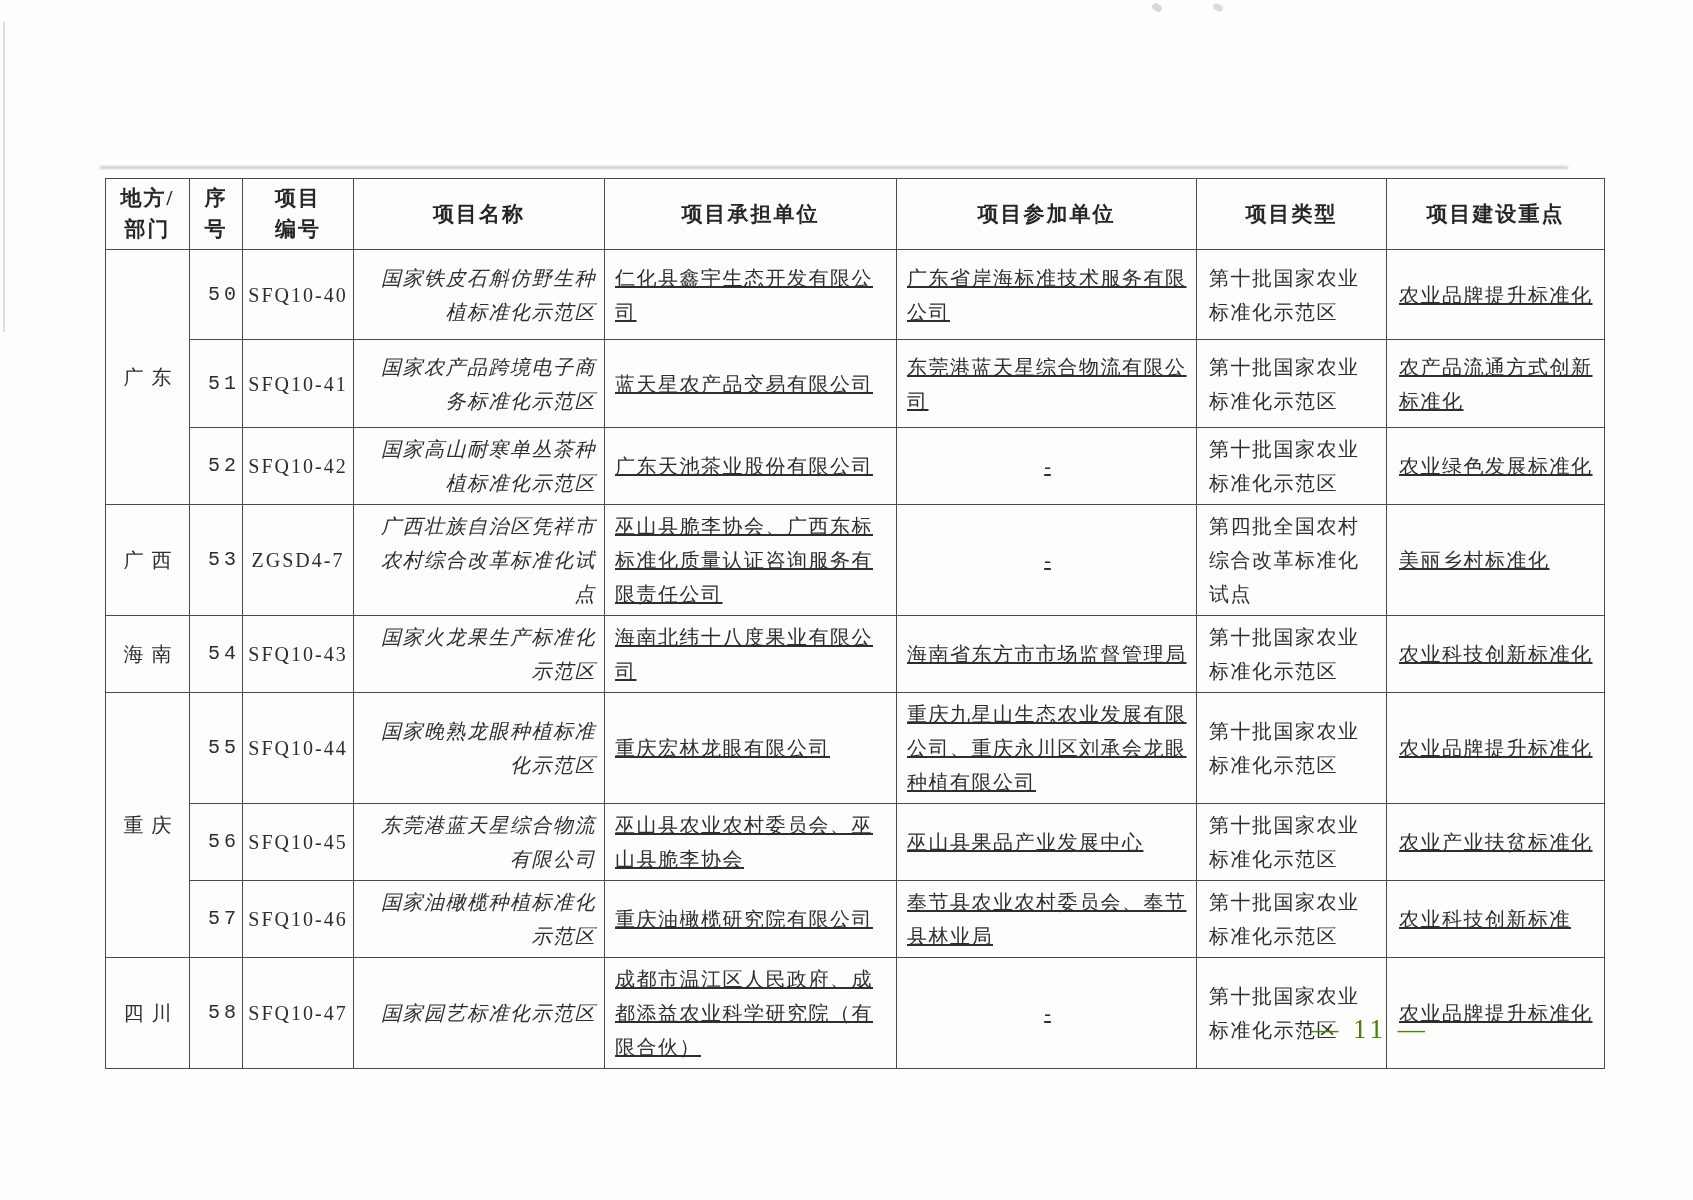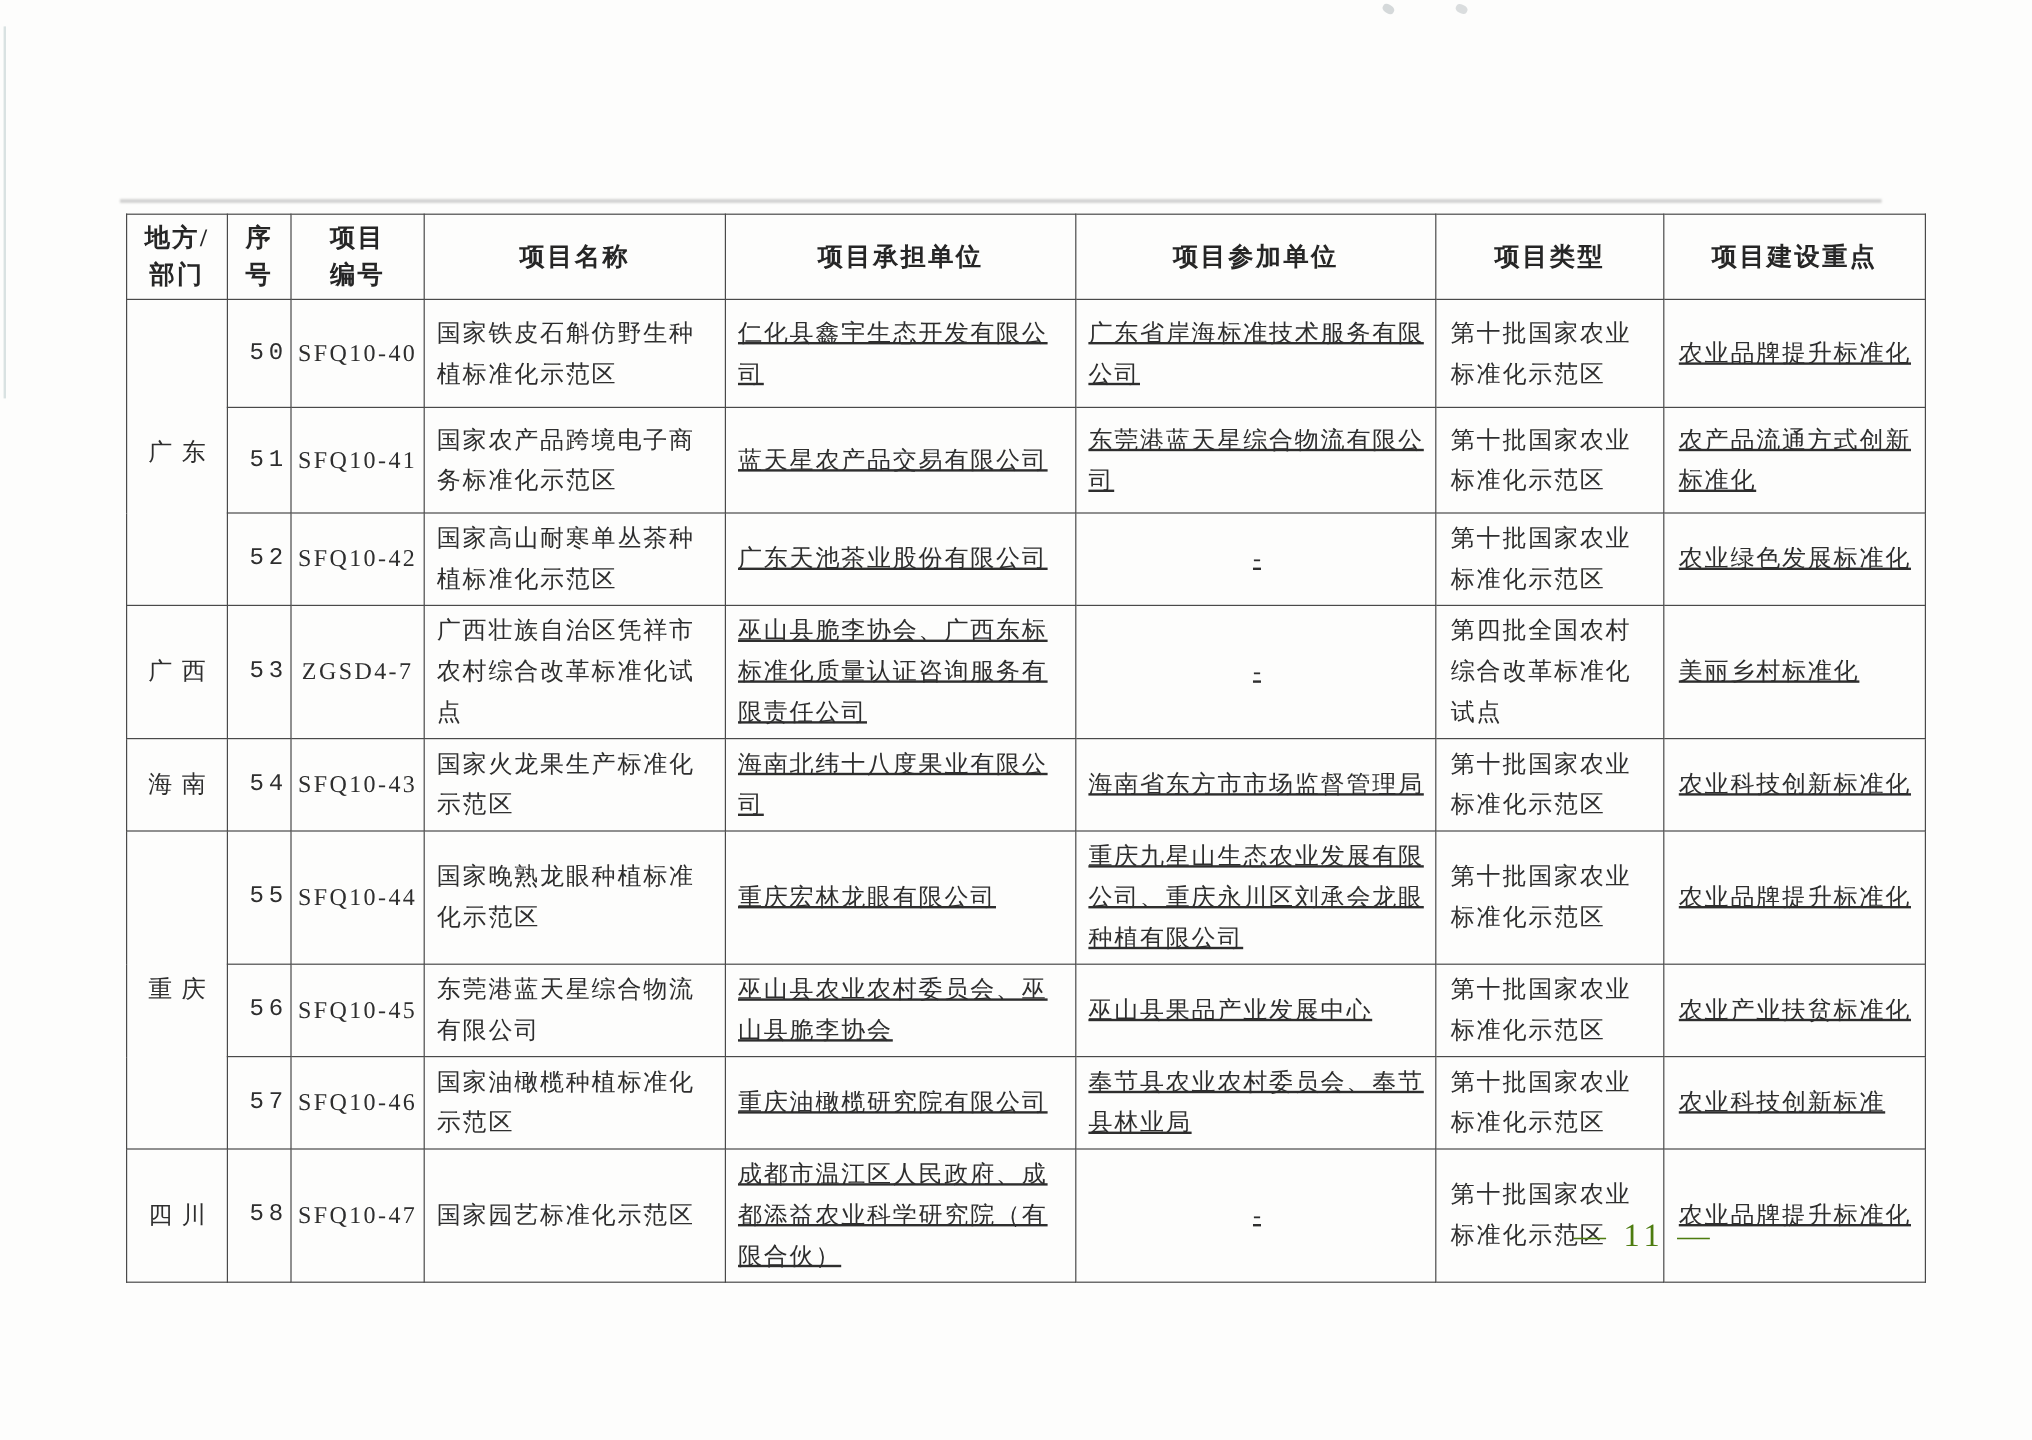--- a/index.html
+++ b/index.html
@@ -57,7 +57,7 @@
   td.c-seq    { text-align: right; letter-spacing: 4px; padding: 4px 2px; font-family: Liberation Mono, monospace; }
   td.c-code   { text-align: center; letter-spacing: 2px; padding: 4px 2px;
                 font-size: 20px; }
-  td.c-name   { text-align: left; padding: 4px 8px 4px 10px; }
+  td.c-name   { text-align: right; padding: 4px 8px 4px 10px; font-style: italic; }
   td.c-org    { text-align: left; padding: 4px 8px 4px 10px; text-decoration: underline; }
   td.c-type   { text-align: left; padding: 4px 10px 4px 12px; }
   td.c-focus  { text-align: left; padding: 4px 8px 4px 12px; text-decoration: underline; }

